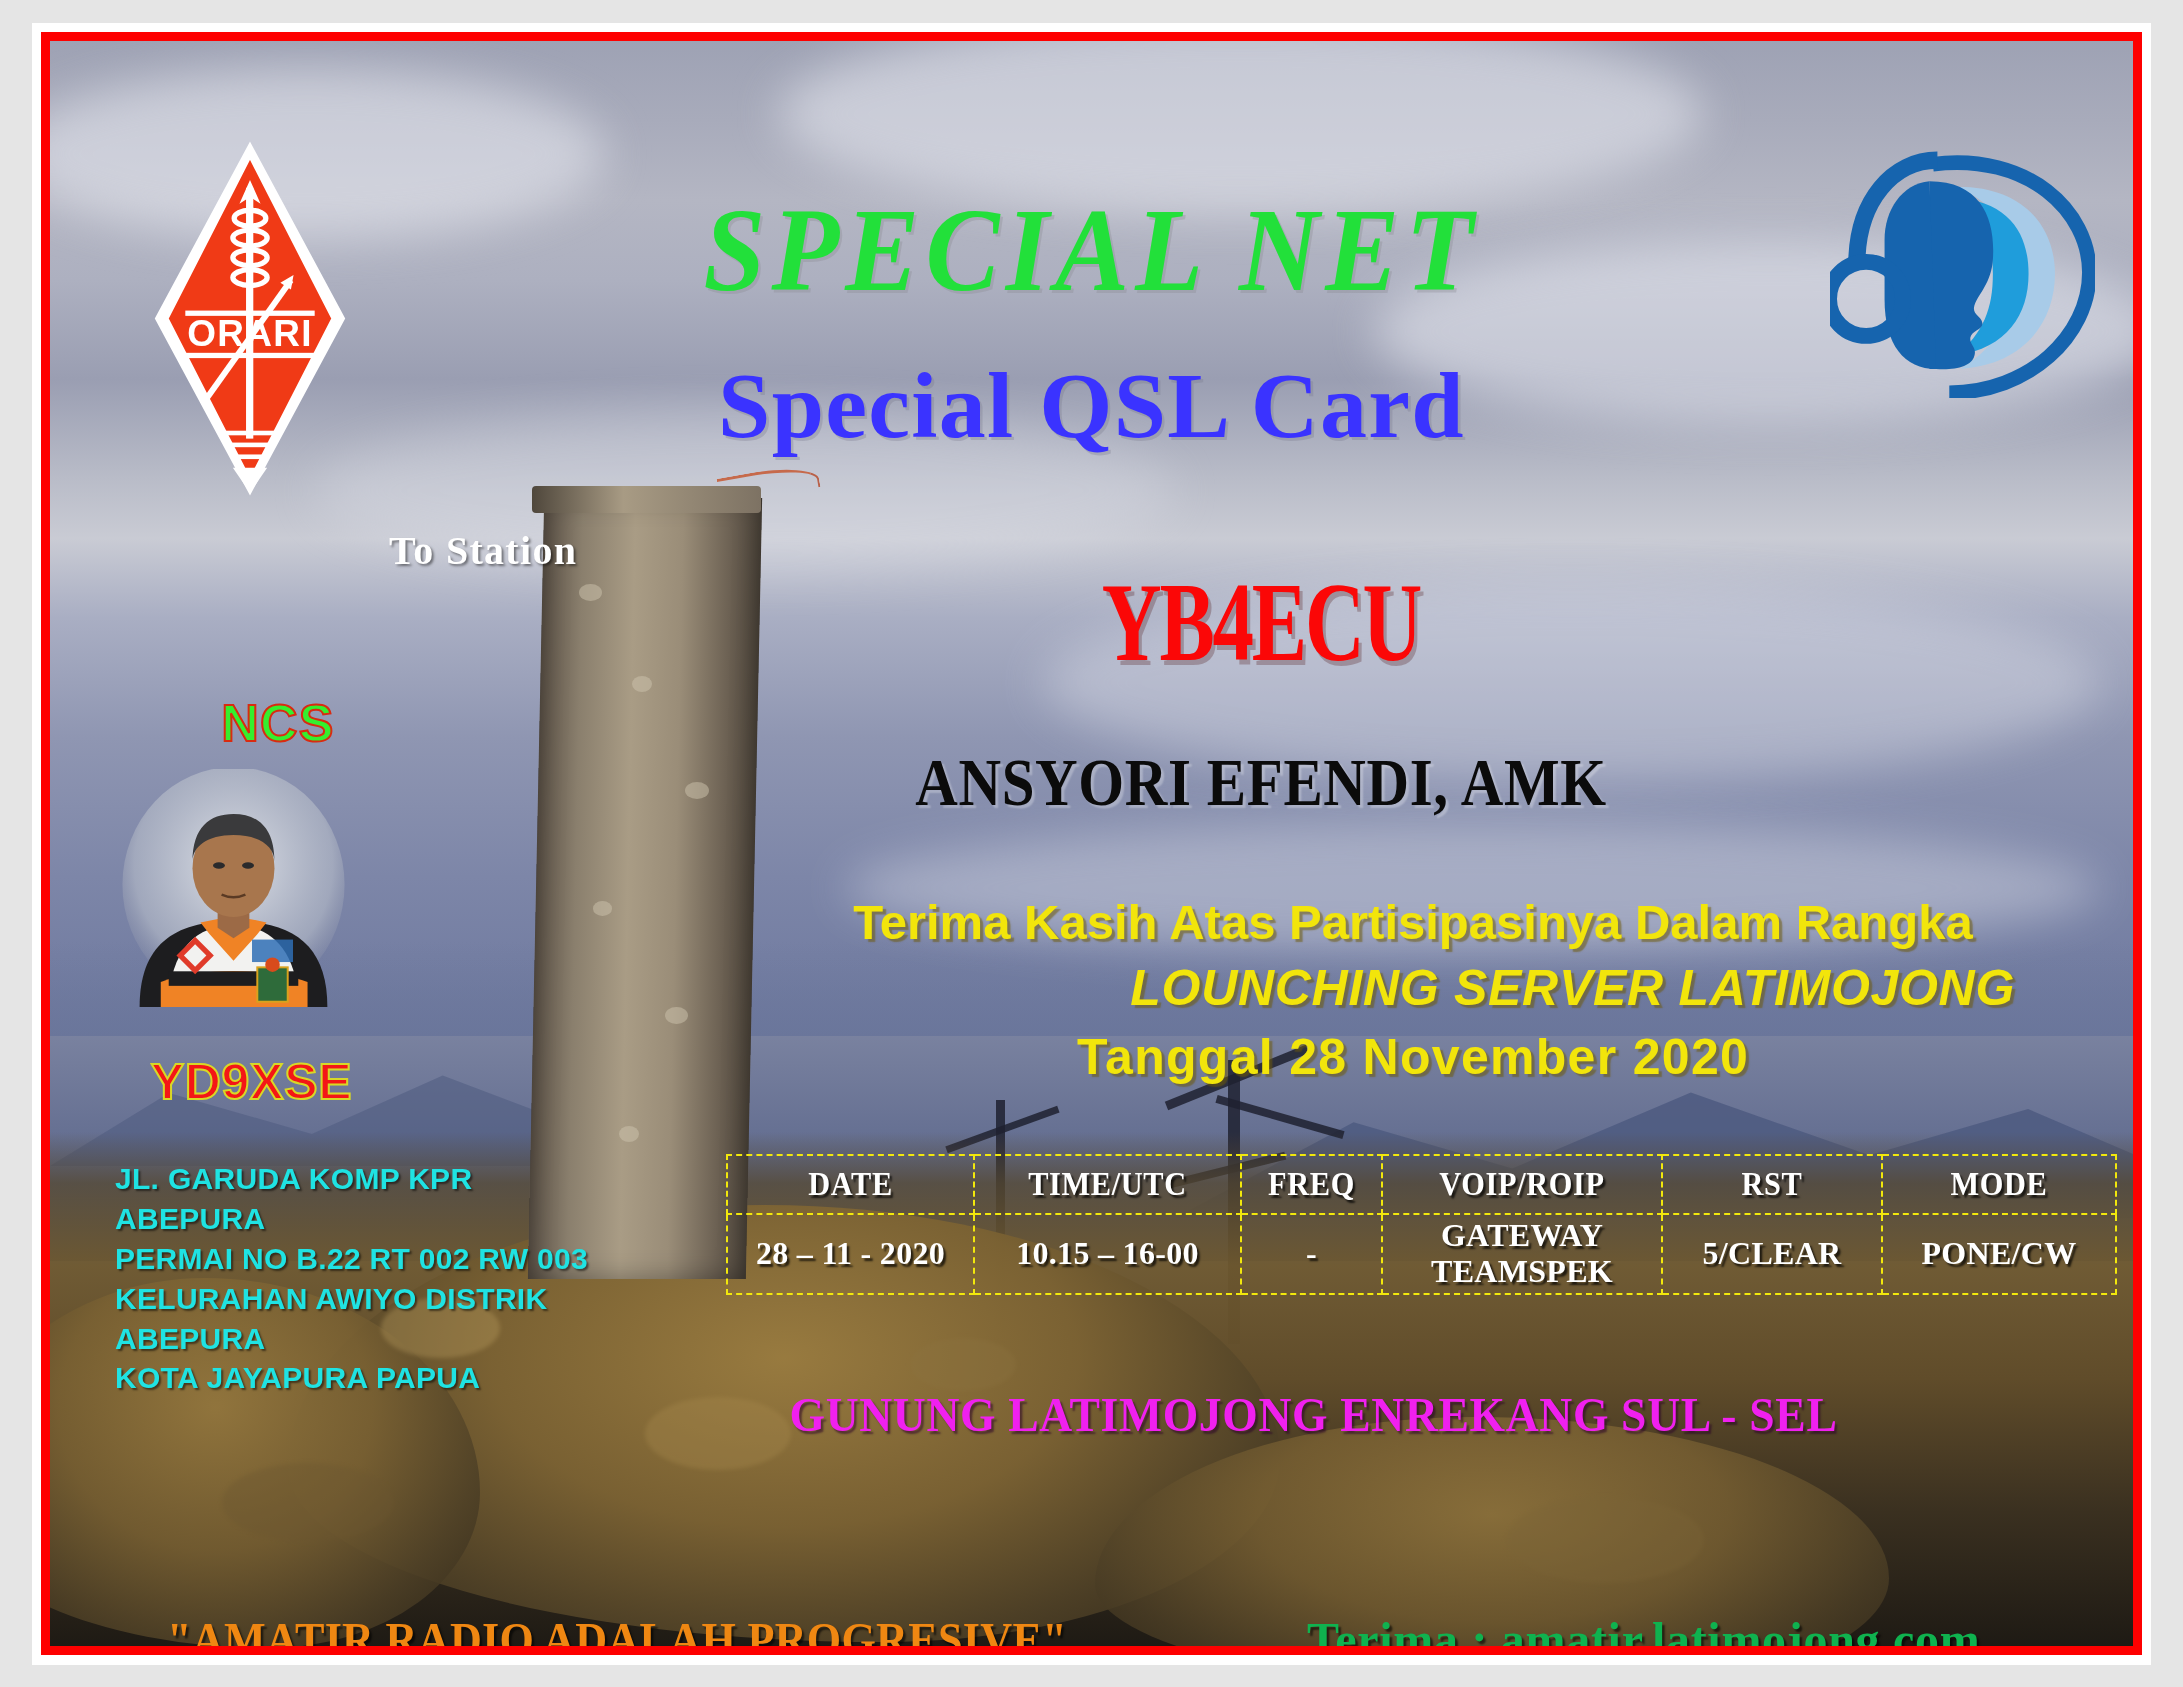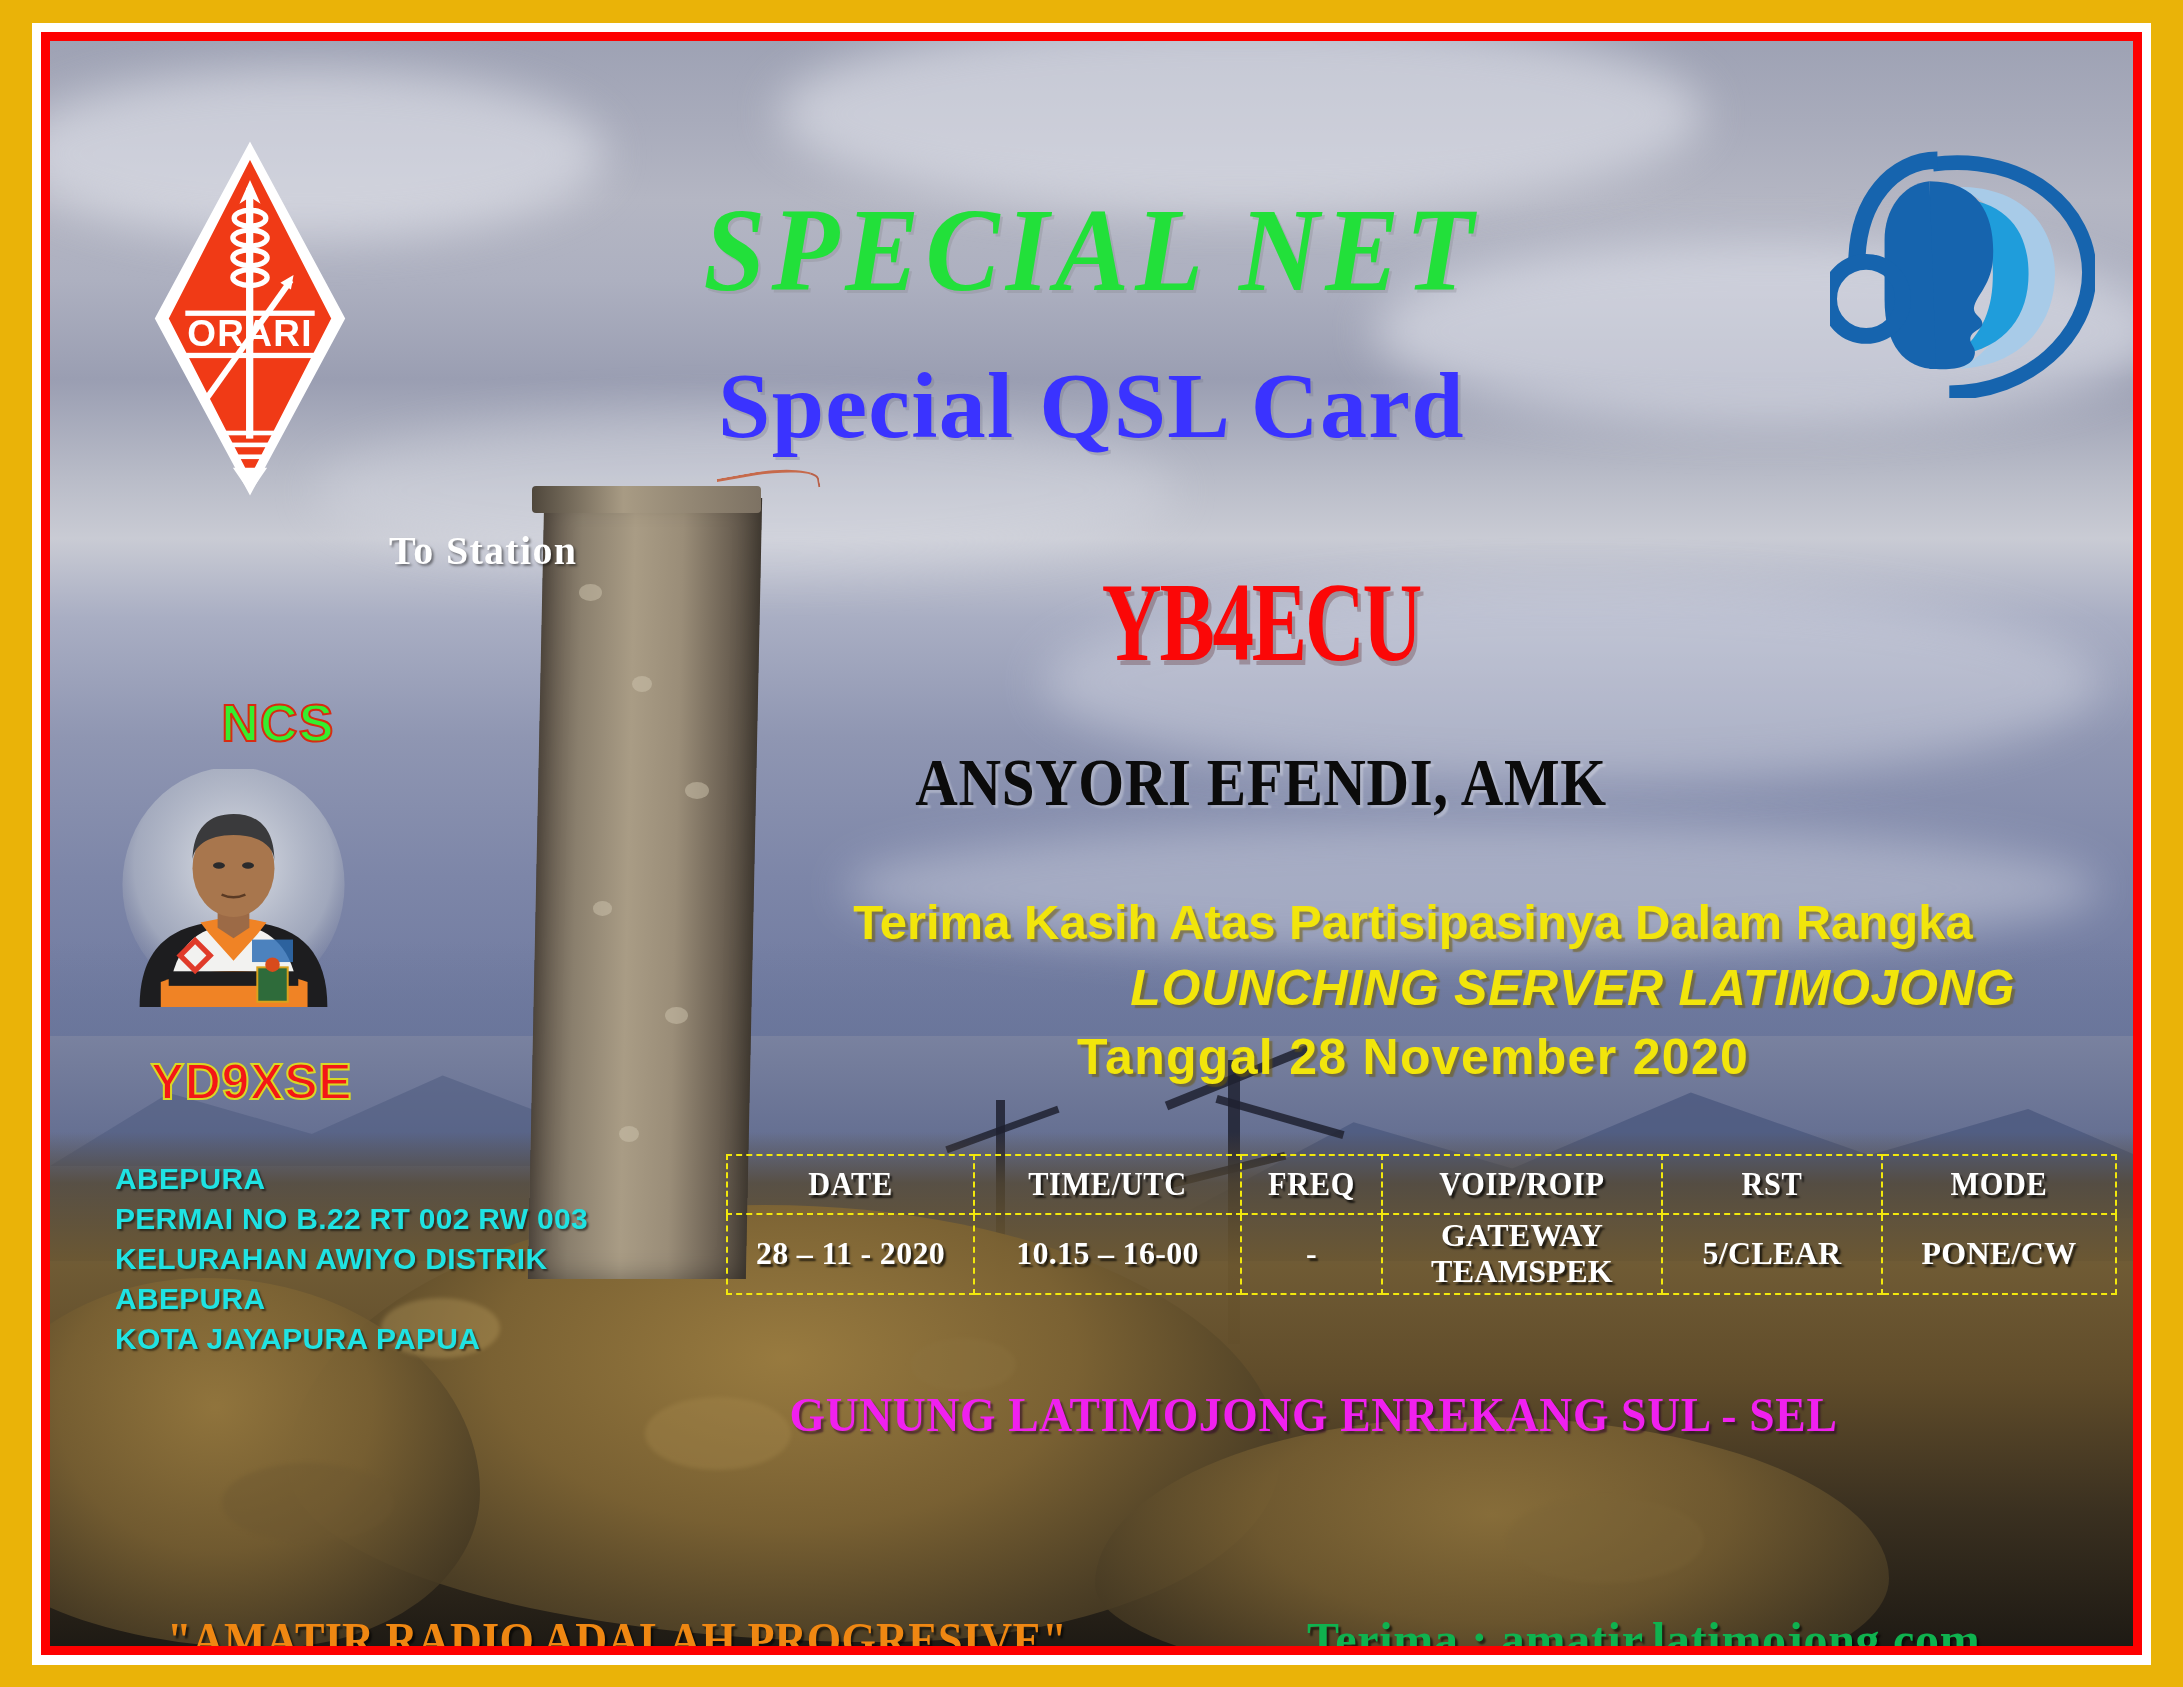--- a/index.html
+++ b/index.html
@@ -14,7 +14,7 @@
   
   .card-frame{
     position:absolute;left:0;top:0;width:2183px;height:1687px;
-    background:#eab308;
+    background:#e5e5e5;
     box-sizing:border-box;
   }
   .white-ring{

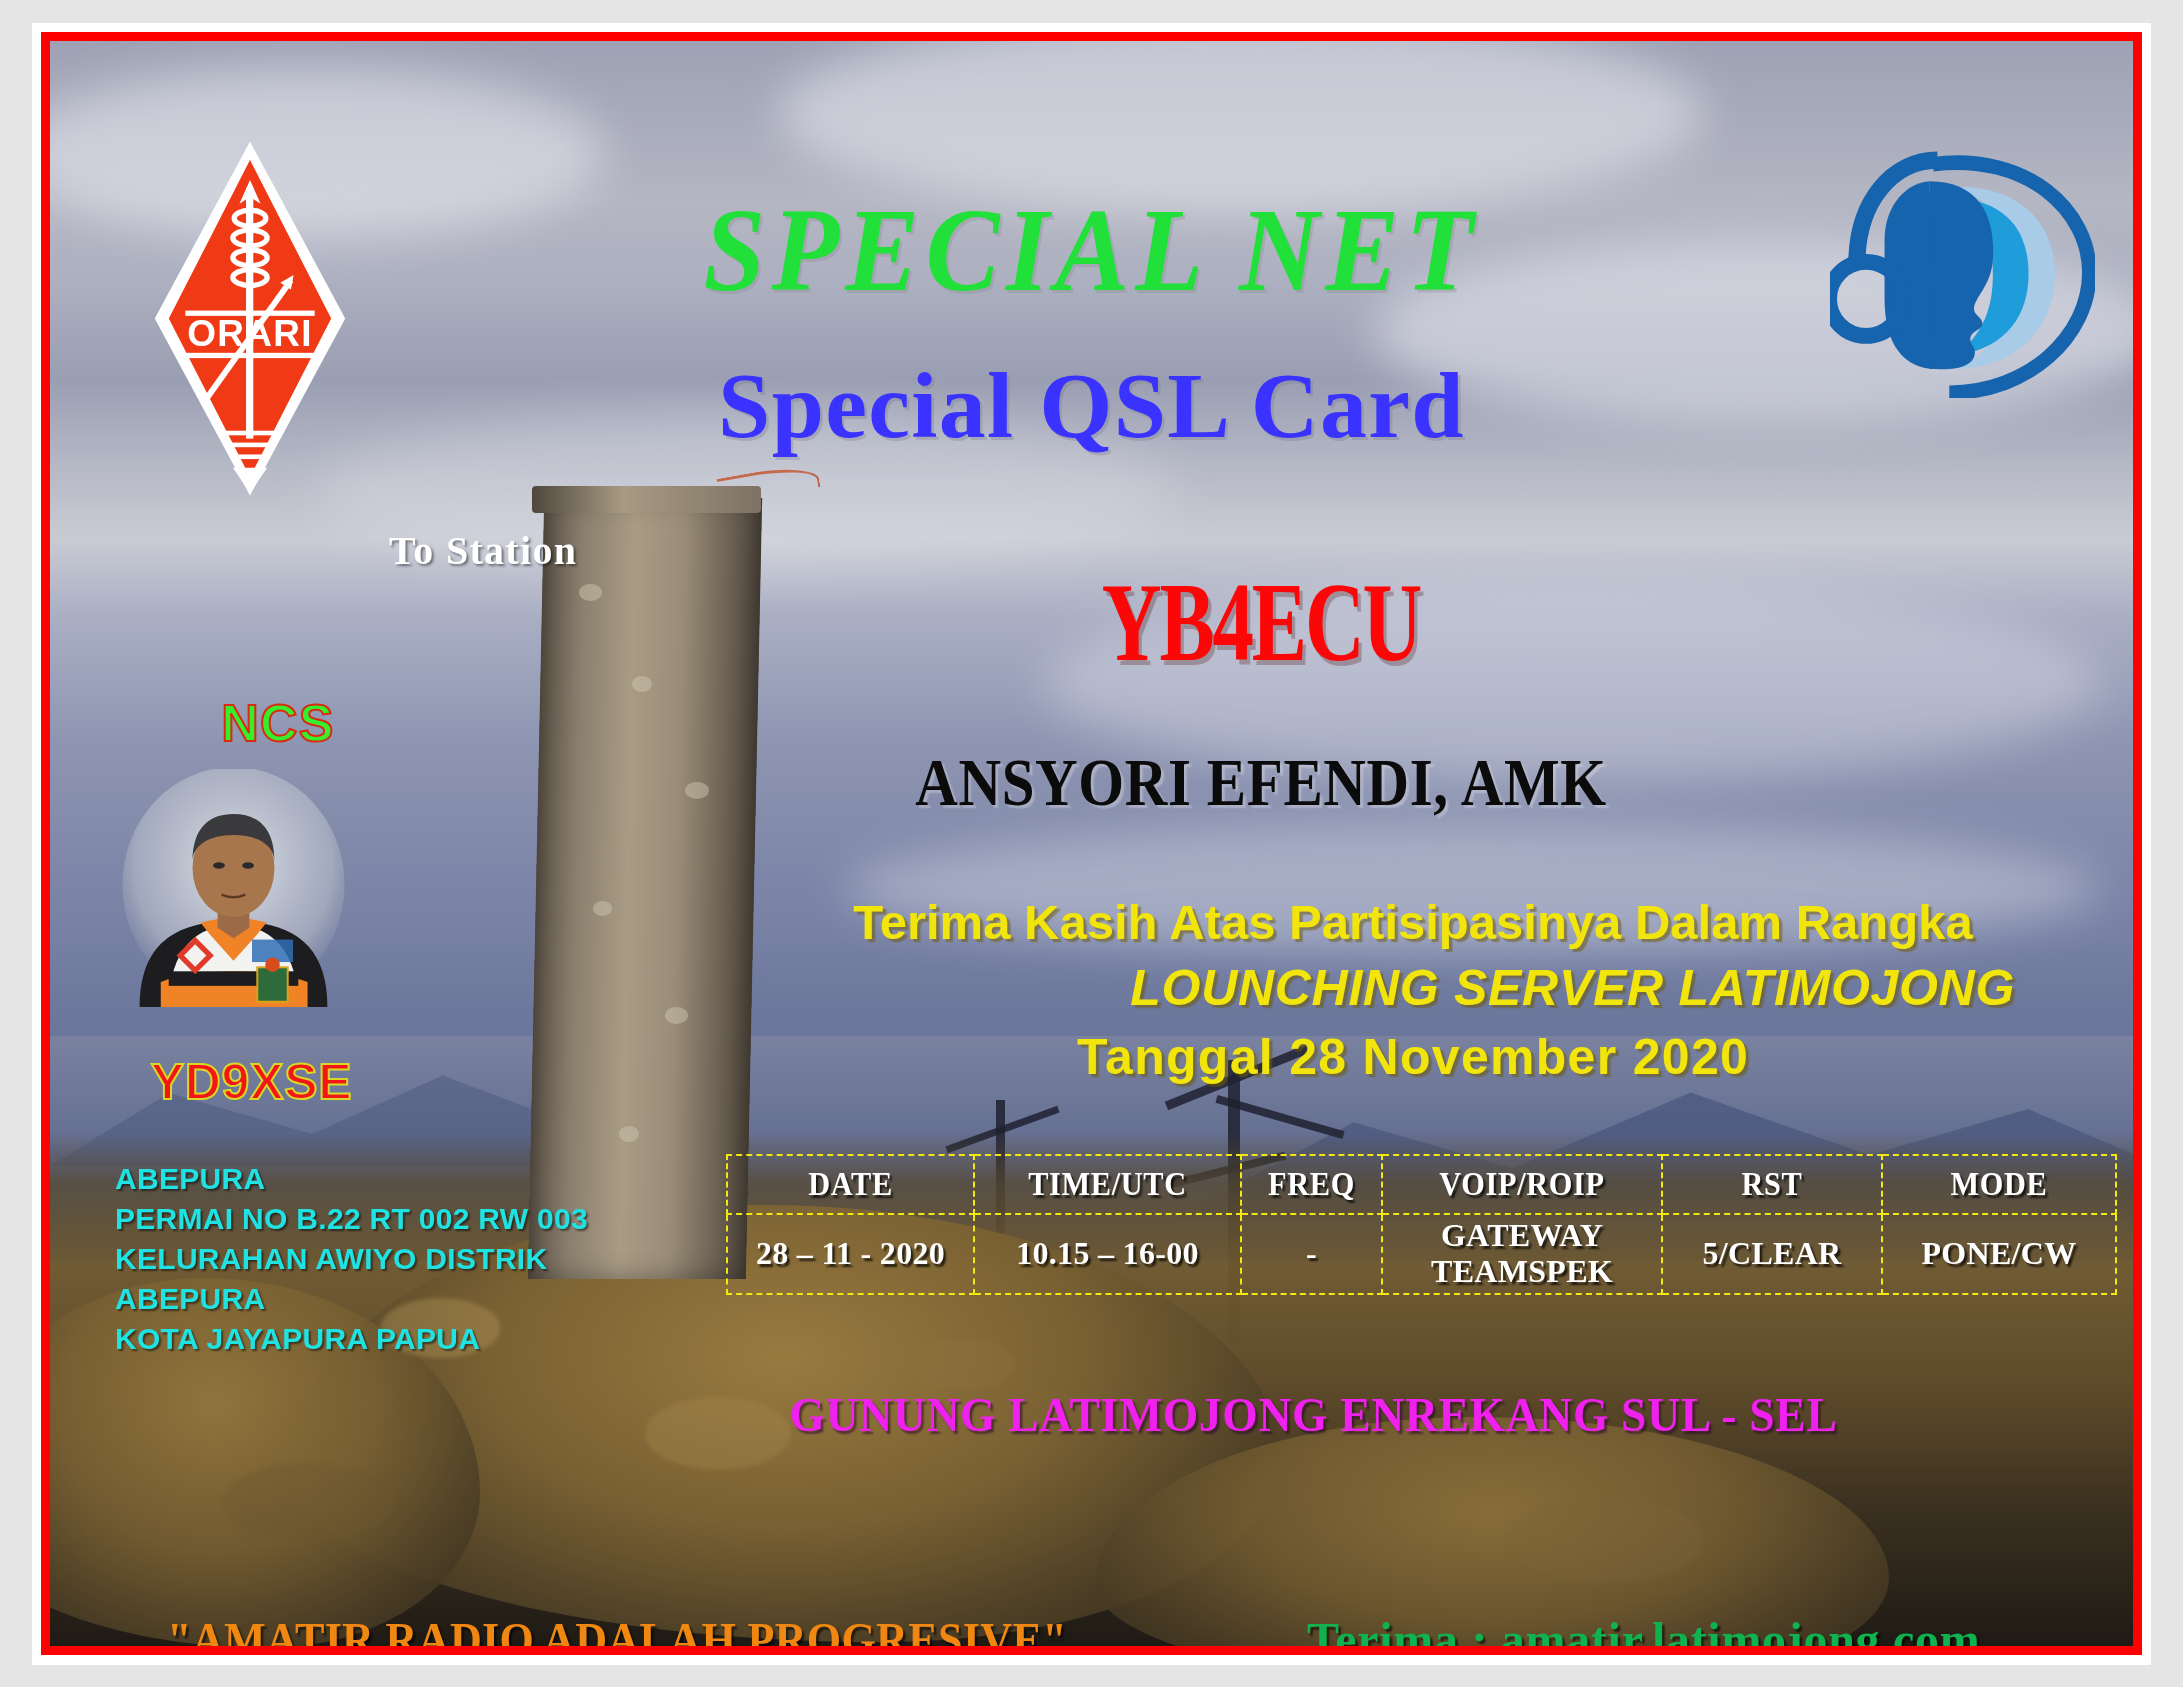--- a/index.html
+++ b/index.html
@@ -408,6 +408,7 @@
     <div class="yd9xse">YD9XSE</div>
 
     <div class="address-block">
+      <div>JL. GARUDA KOMP KPR</div>
       <div>ABEPURA</div>
       <div>PERMAI NO B.22 RT 002 RW 003</div>
       <div>KELURAHAN AWIYO DISTRIK</div>

